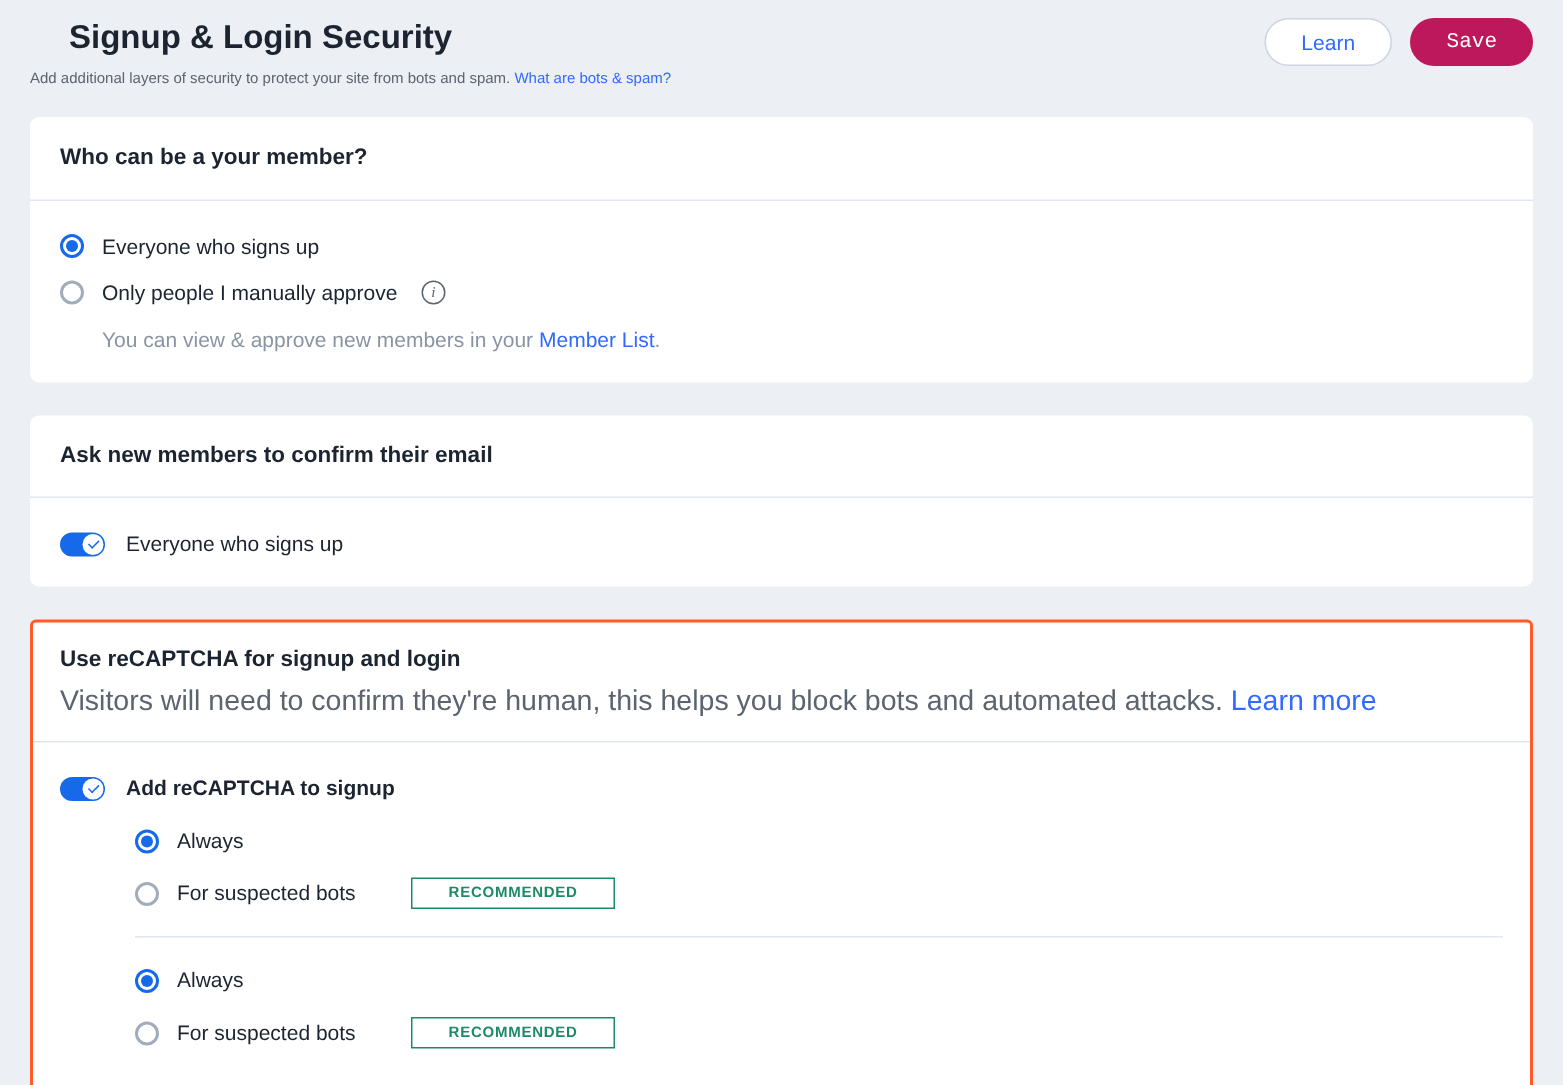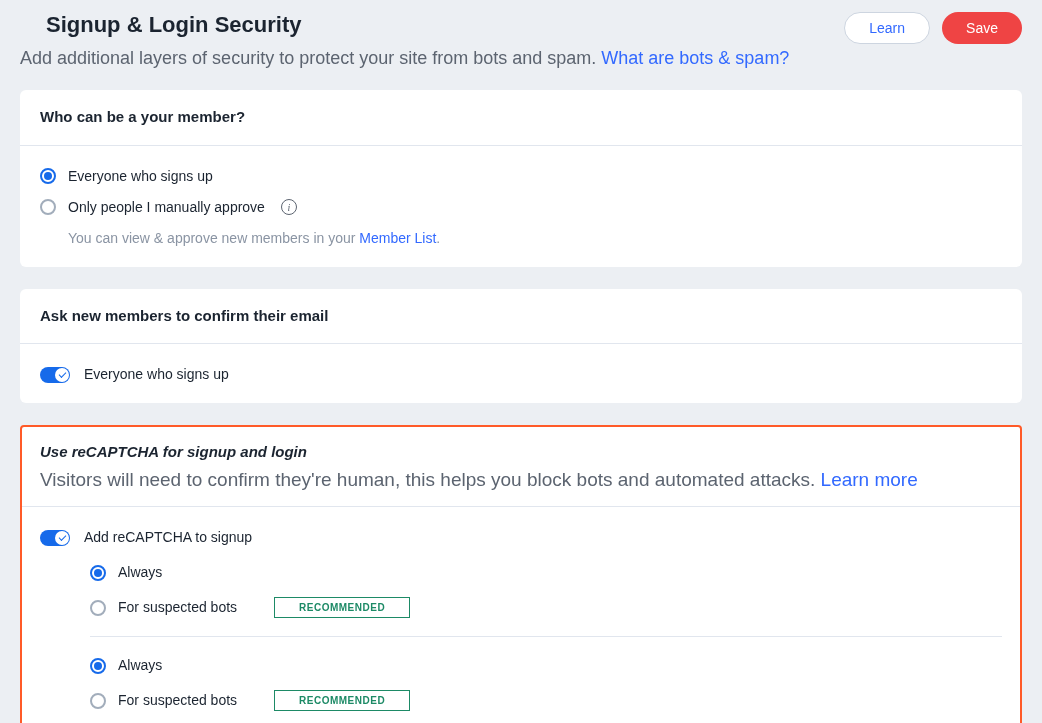--- a/index.html
+++ b/index.html
@@ -56,8 +56,9 @@
       border: 1px solid #cdd5e0;
     }
     .btn-save {
-      background: #ef4444;
+      background: #be185d;
       color: #fff;
+      font-family: Liberation Mono, monospace;
     }
     .card {
       background: #fff;

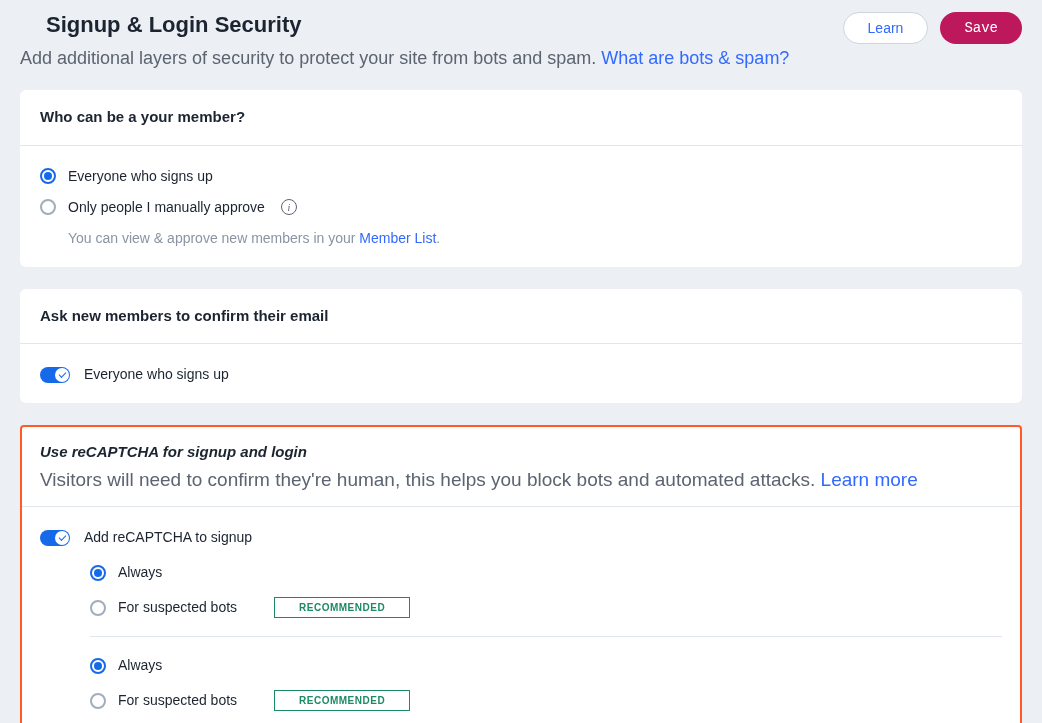--- a/index.html
+++ b/index.html
@@ -31,7 +31,7 @@
     }
     .header-left p {
       color: #5c6470;
-      font-size: 18px;
+      font-size: 10px;
     }
     .header-left p a {
       color: #3269ff;

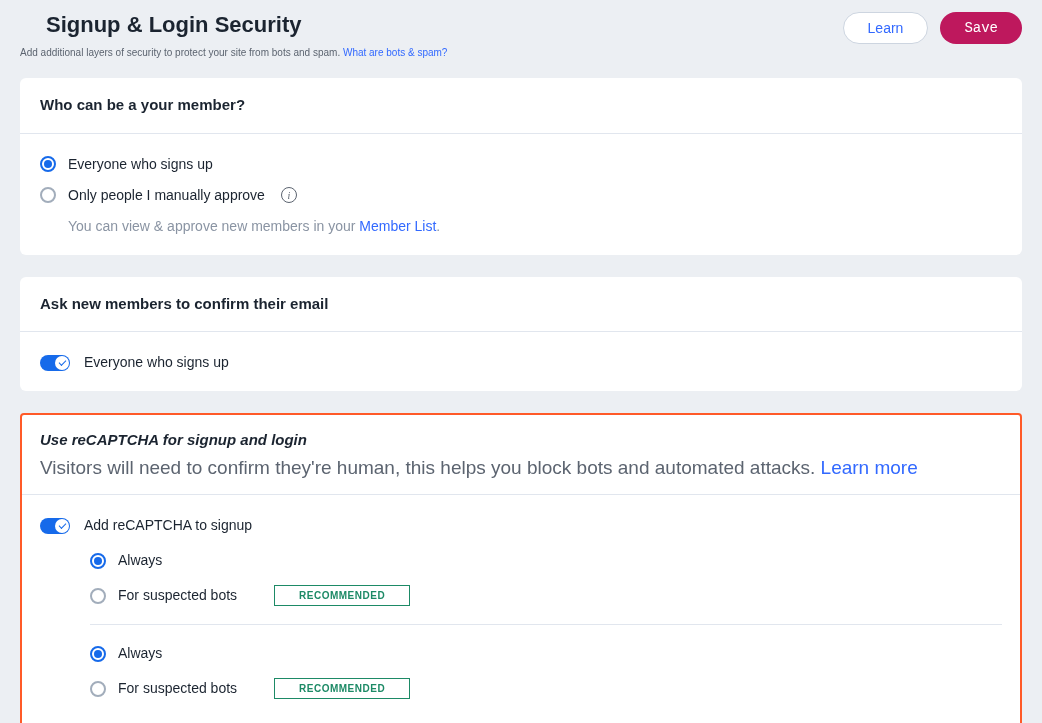--- a/index.html
+++ b/index.html
@@ -186,7 +186,6 @@
       font-weight: 700;
       color: #1b2430;
       margin-bottom: 2px;
-      font-style: italic;
     }
     .recaptcha-header p {
       color: #5c6470;

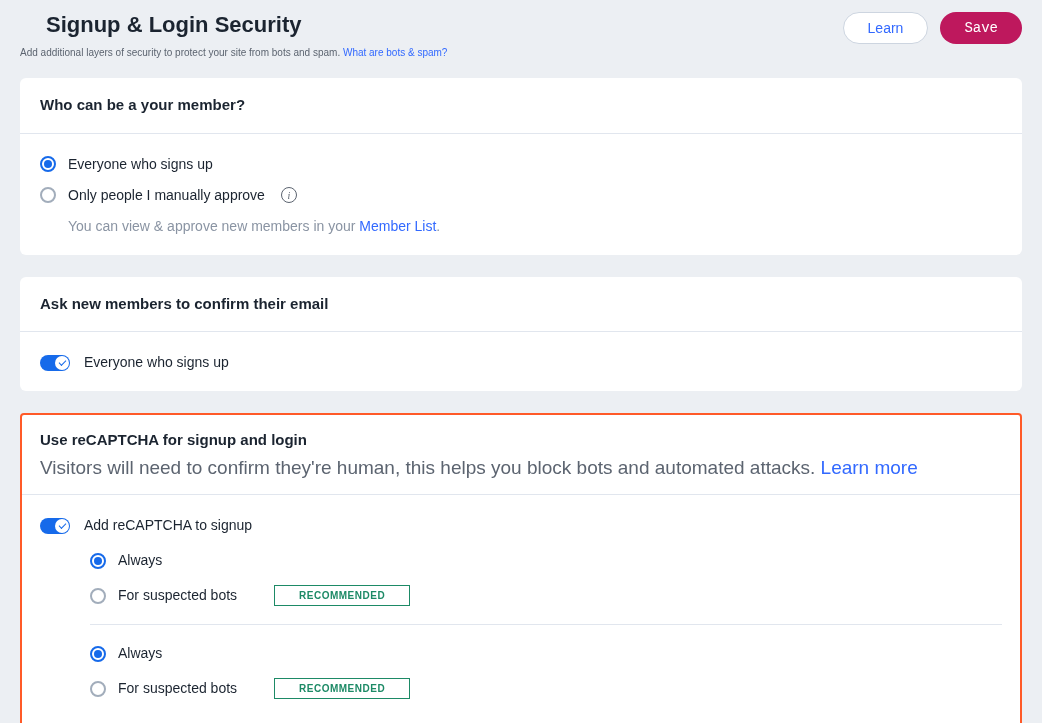--- a/index.html
+++ b/index.html
@@ -205,7 +205,7 @@
       margin-bottom: 14px;
     }
     .recaptcha-block .toggle-label {
-      font-weight: 400;
+      font-weight: 700;
     }
     .recaptcha-options {
       padding-left: 50px;

